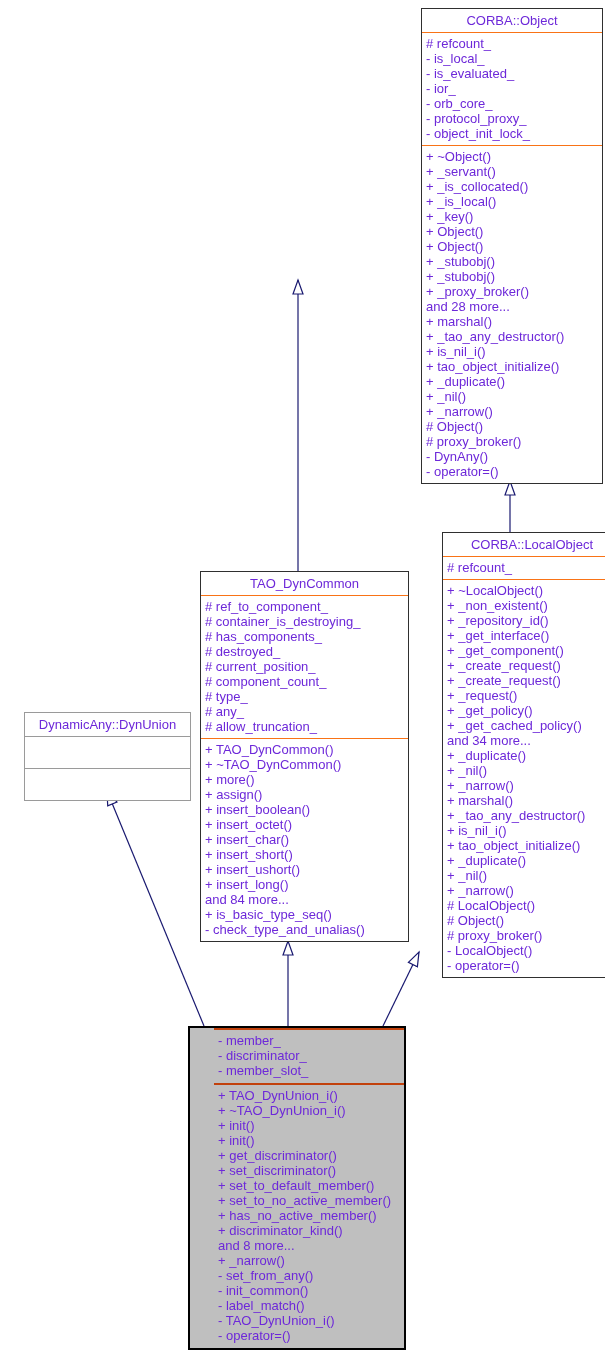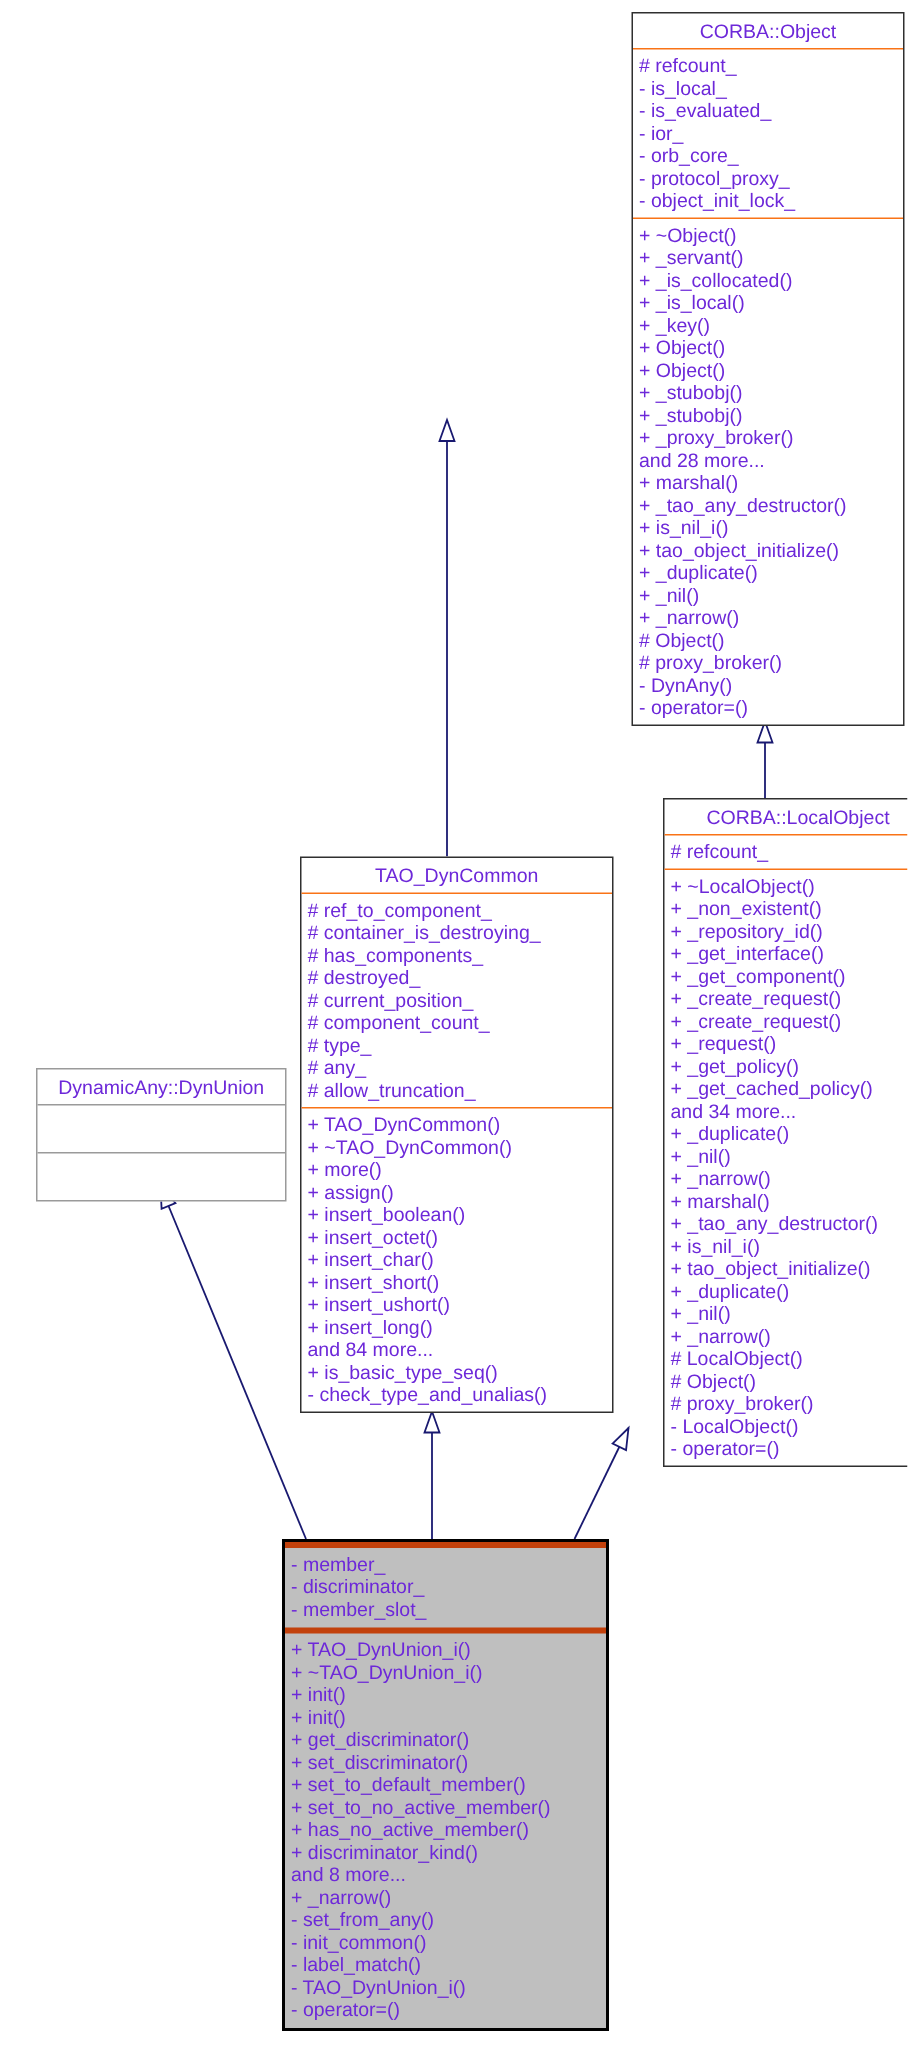--- a/index.html
+++ b/index.html
@@ -40,7 +40,7 @@
     background:#bfbfbf;
     border:2px solid #000000;
   }
-  .box.current .sec{border-top:4px solid #c2410c;padding:3px 4px 5px 4px;}
+  .box.current .sec{border-top:2px solid #c2410c;padding:3px 4px 5px 4px;margin-left:24px;}
   
   #box-corba-object{left:421px;top:8px;width:182px;}
   #box-dynany{left:260px;top:202px;width:75px;}

